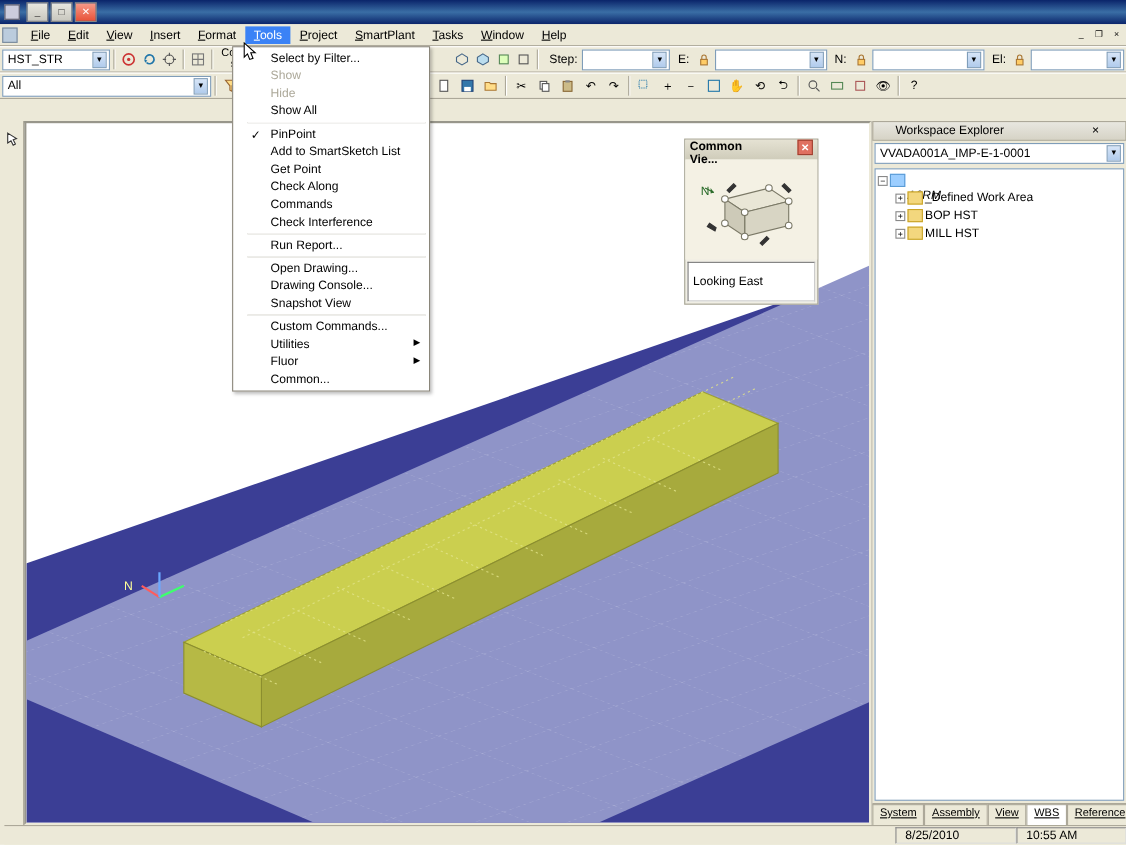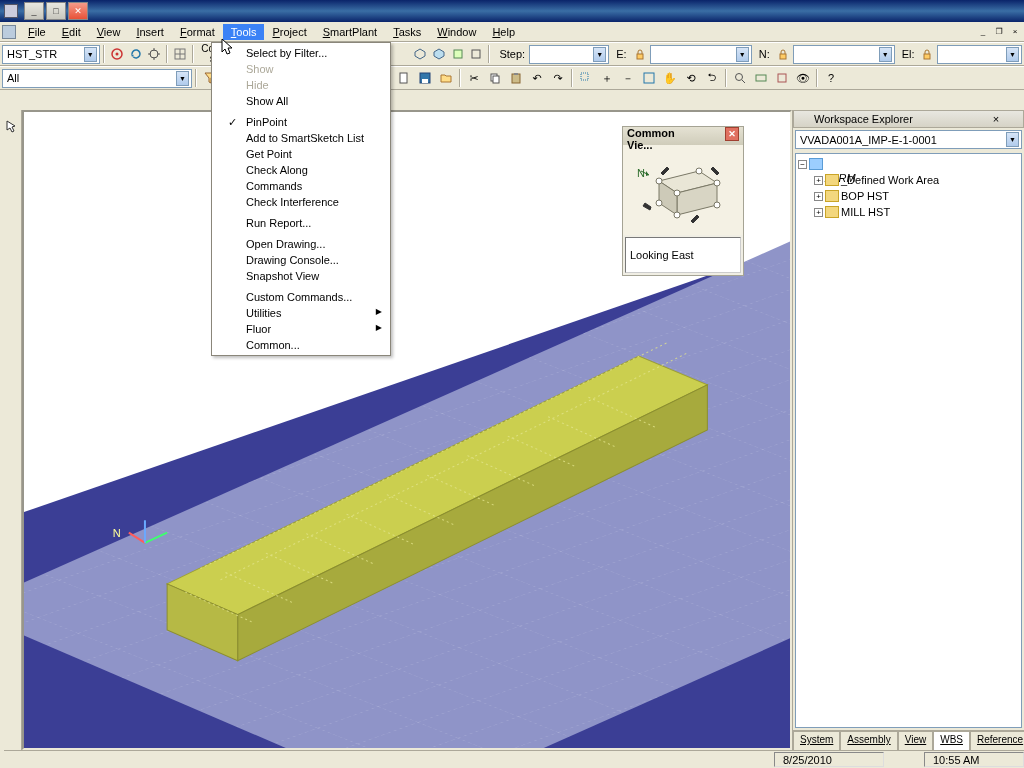--- a/index.html
+++ b/index.html
@@ -396,7 +396,7 @@
 <div class="statusbar">
   <div style="flex:1"></div>
   <div class="status-cell" style="width:110px;">8/25/2010</div>
-  <div class="status-cell" style="width:100px;margin-left:40px;">10:55 AM</div>
+  <div class="status-cell" style="width:100px;">10:55 AM</div>
 </div>
 
 <div class="dropdown" style="left:211px; top:42px; width:180px;padding-left:12px;" id="tools-menu">

